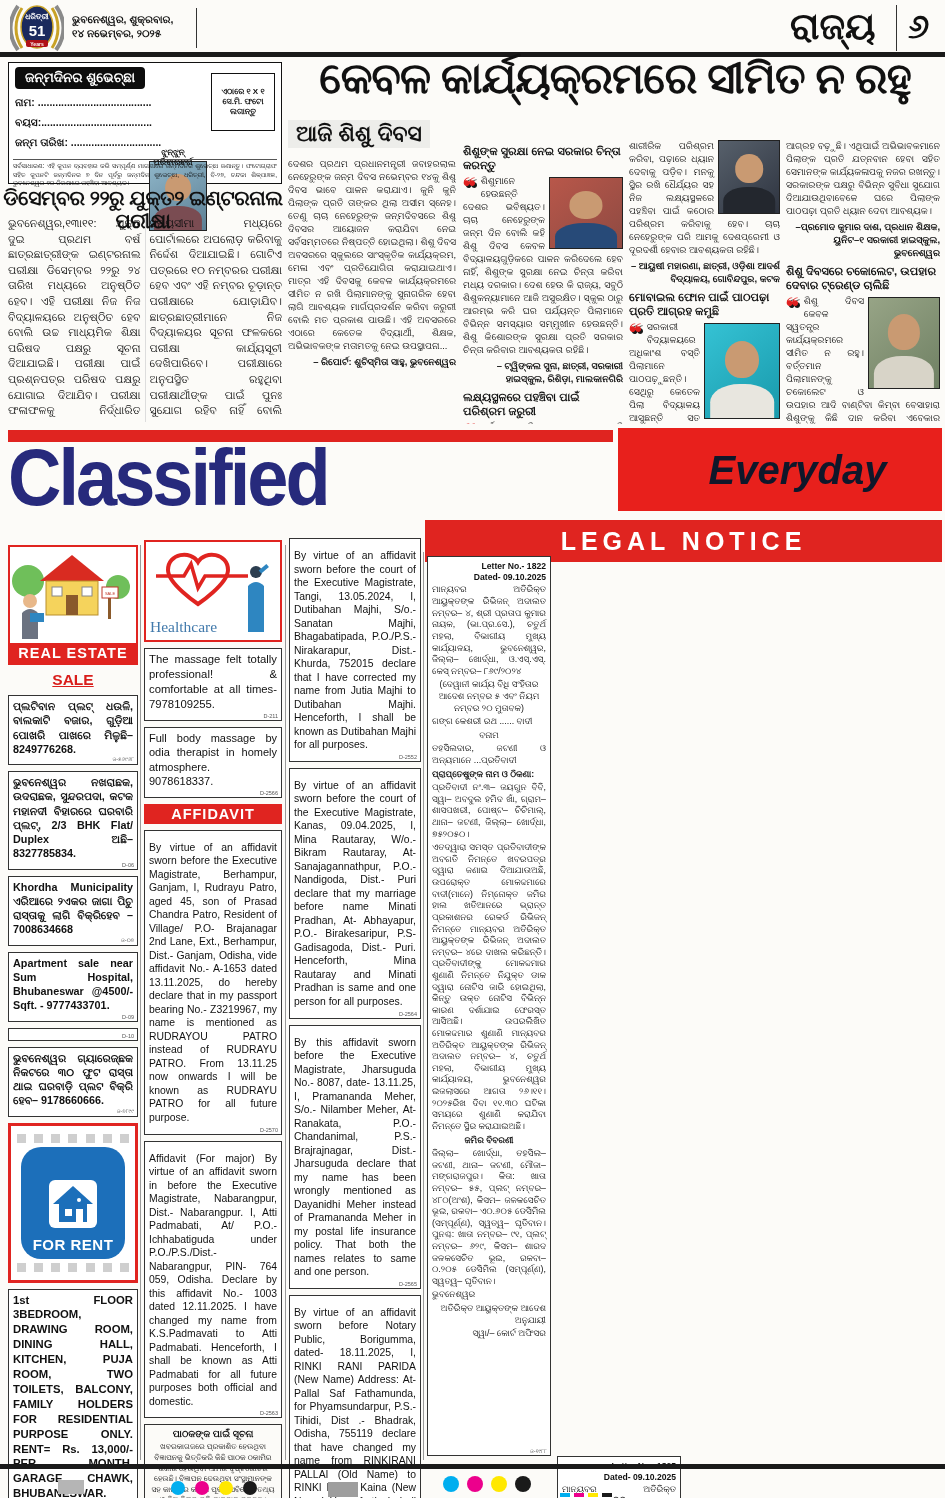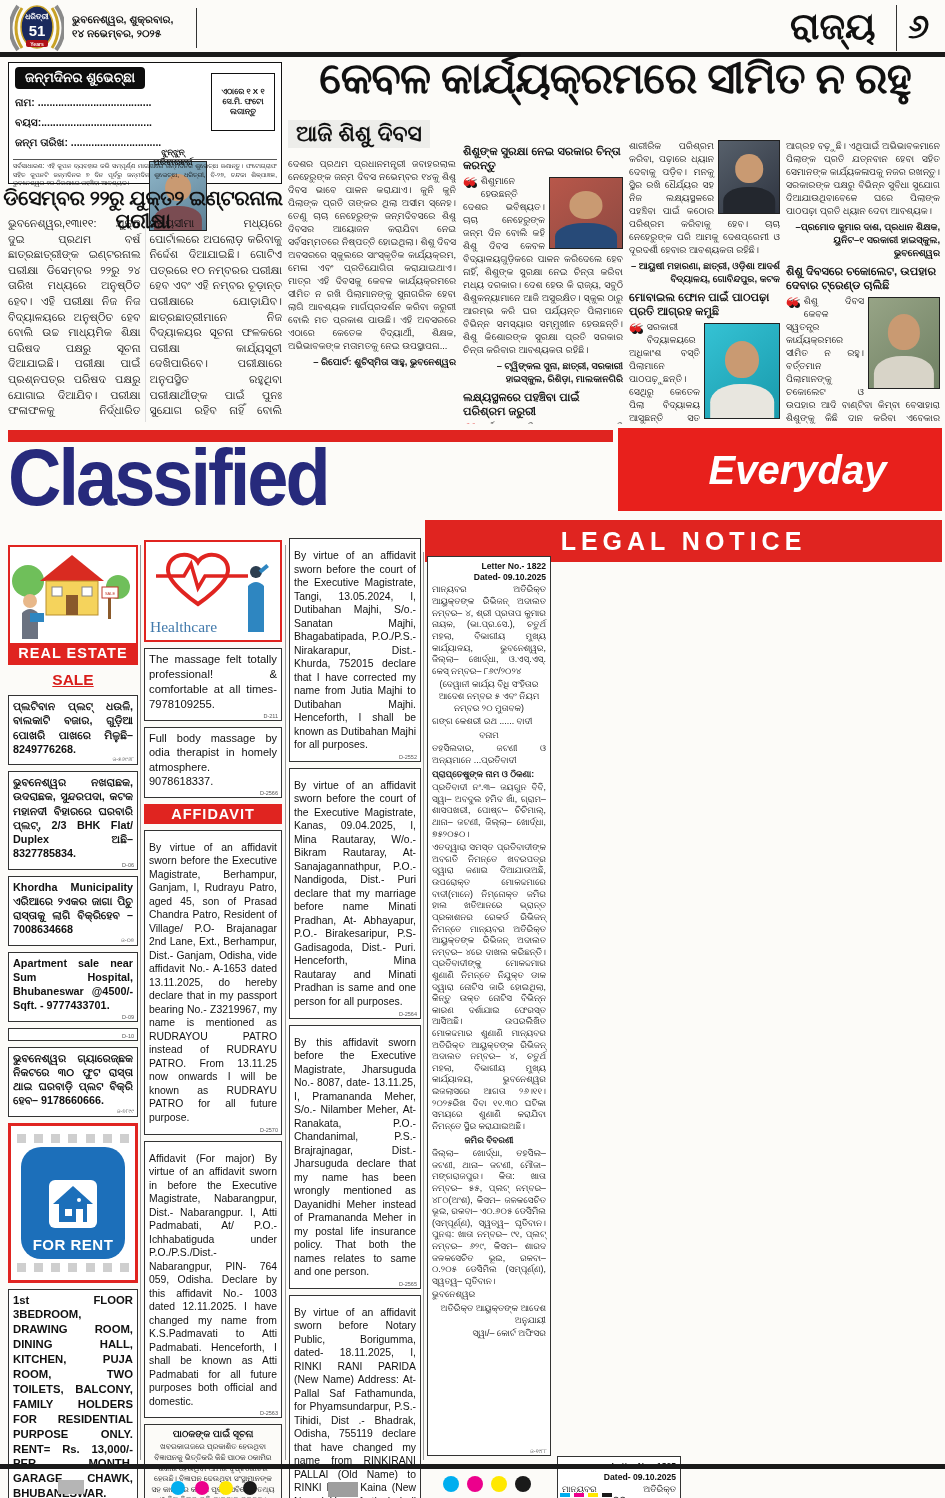--- a/index.html
+++ b/index.html
@@ -62,7 +62,7 @@
   .red { background:#e02420; }
   .classified-word { font-size:74px; font-weight:bold; color:#272a7c; letter-spacing:-3px;
                      line-height:0.95; transform:scaleY(1.08); transform-origin:top left; }
-  .evbox { background:#e8201c; color:#ffffff; display:flex; flex-direction:column;
+  .evbox { background:#e8201c; color:#0f172a; display:flex; flex-direction:column;
            align-items:center; justify-content:center;padding-left:35px; }
   .ev-word { font-size:40px; font-weight:bold; font-style:italic; line-height:1; }
   .ev-phones { font-size:20.5px; font-weight:bold; margin-top:4px; }

